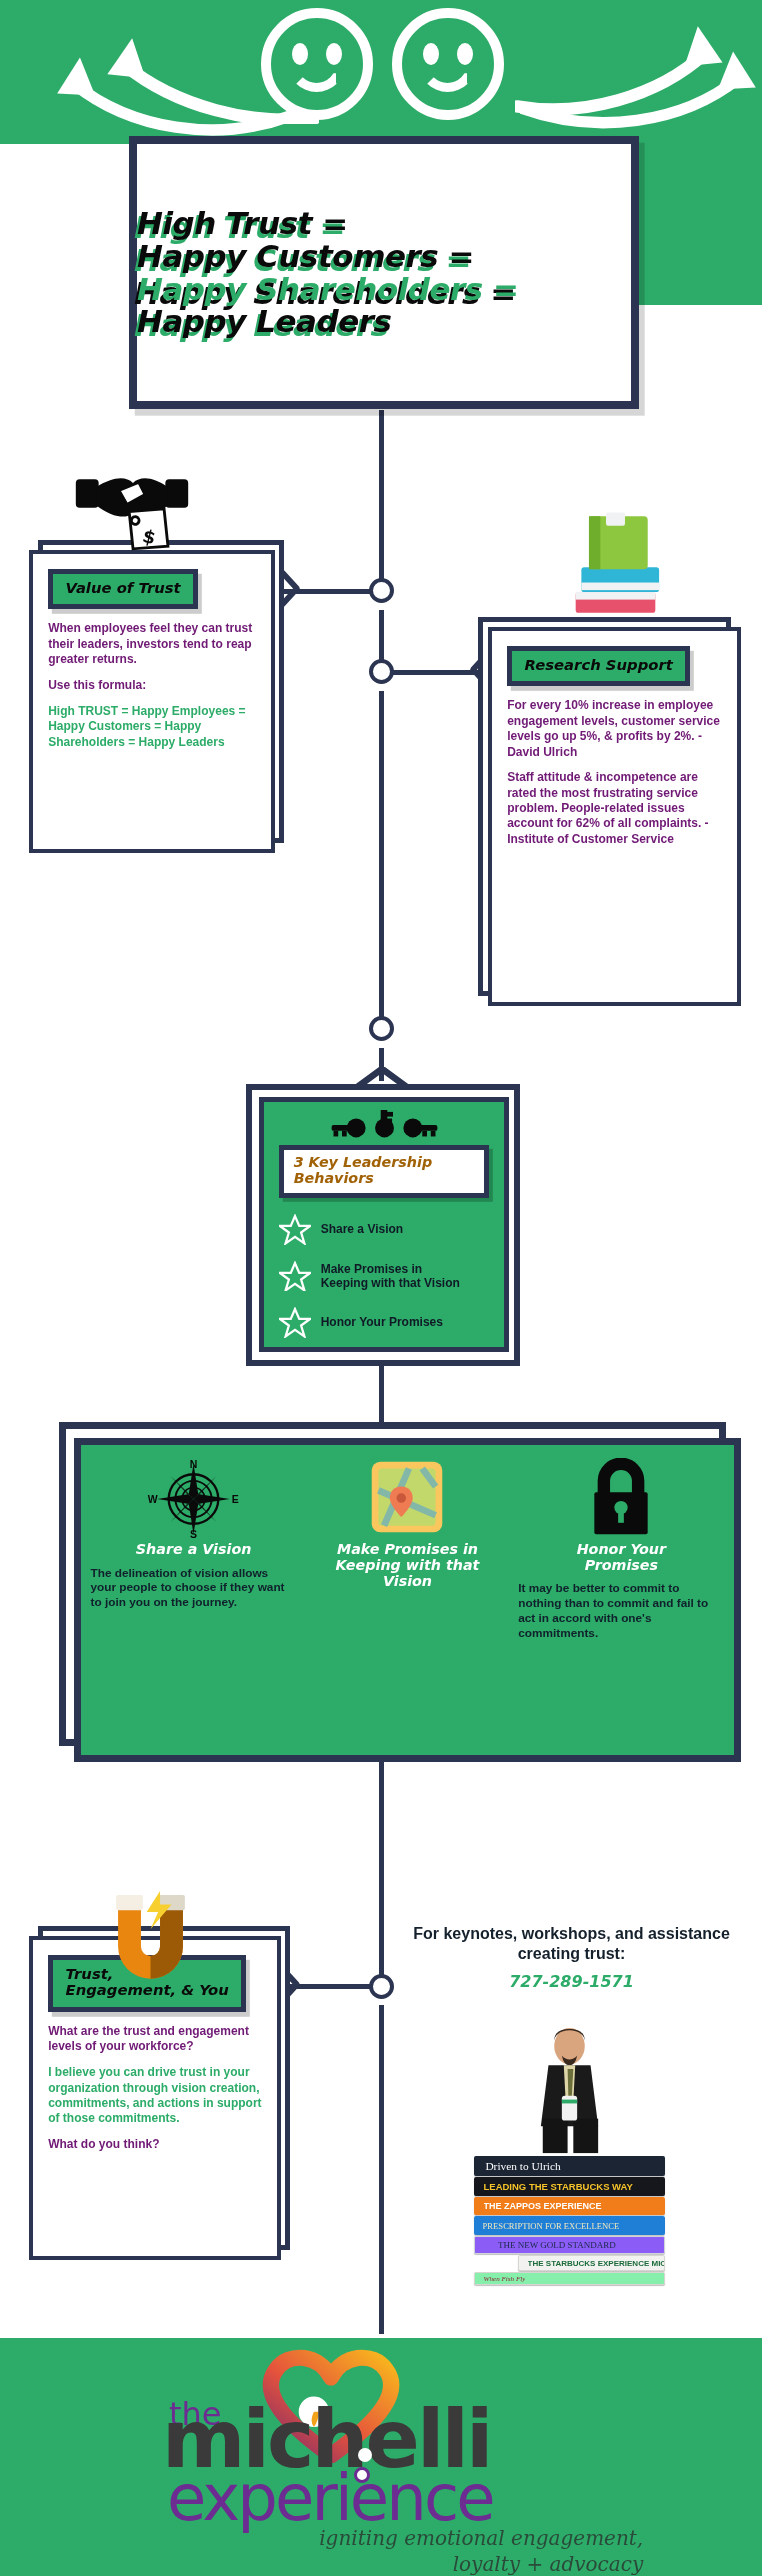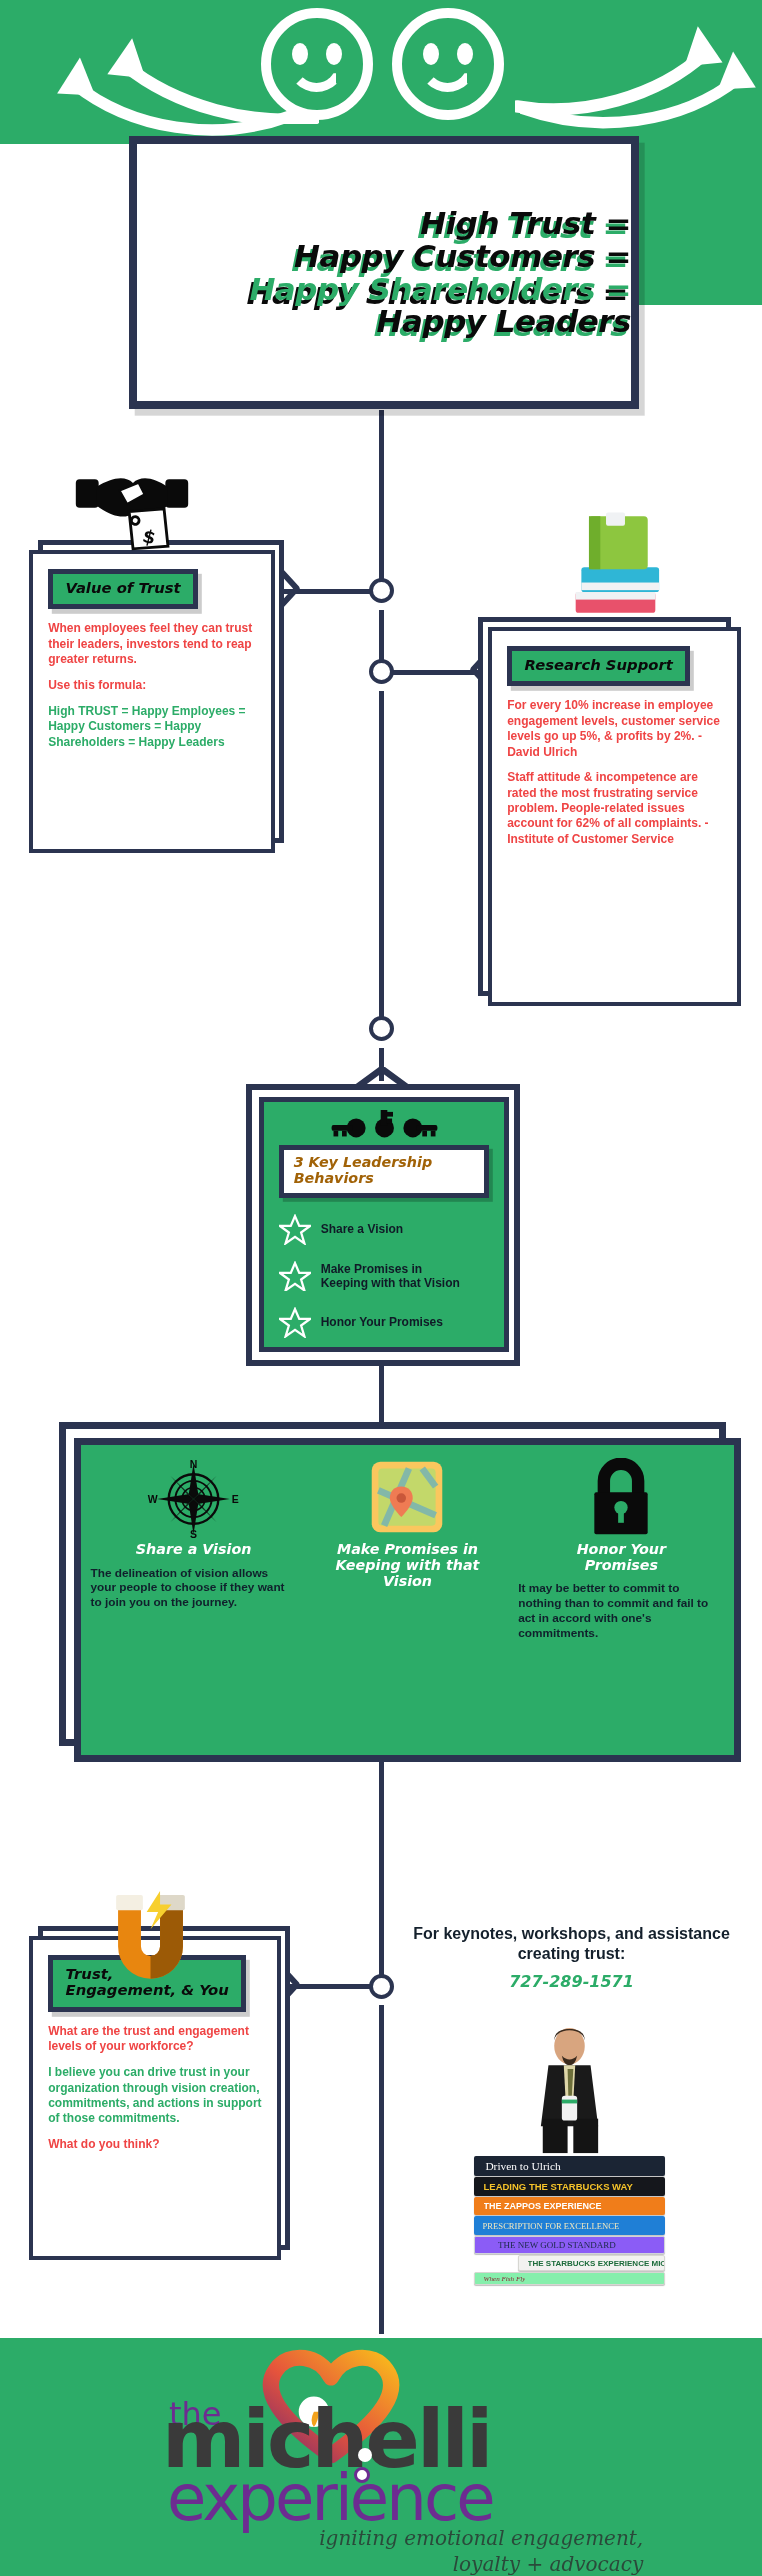--- a/index.html
+++ b/index.html
@@ -47,7 +47,7 @@
     position:absolute; left:129px; top:136px; width:510px; height:273px;
     background:#ffffff; border:8.6px solid #2B3450;
     box-shadow: 5.7px 6.7px 0 rgba(0,0,0,0.16);
-    display:flex; flex-direction:column; align-items:flex-end; justify-content:center;
+    display:flex; flex-direction:column; align-items:flex-start; justify-content:center;
     z-index:6;
   }
   .title-box .tline {

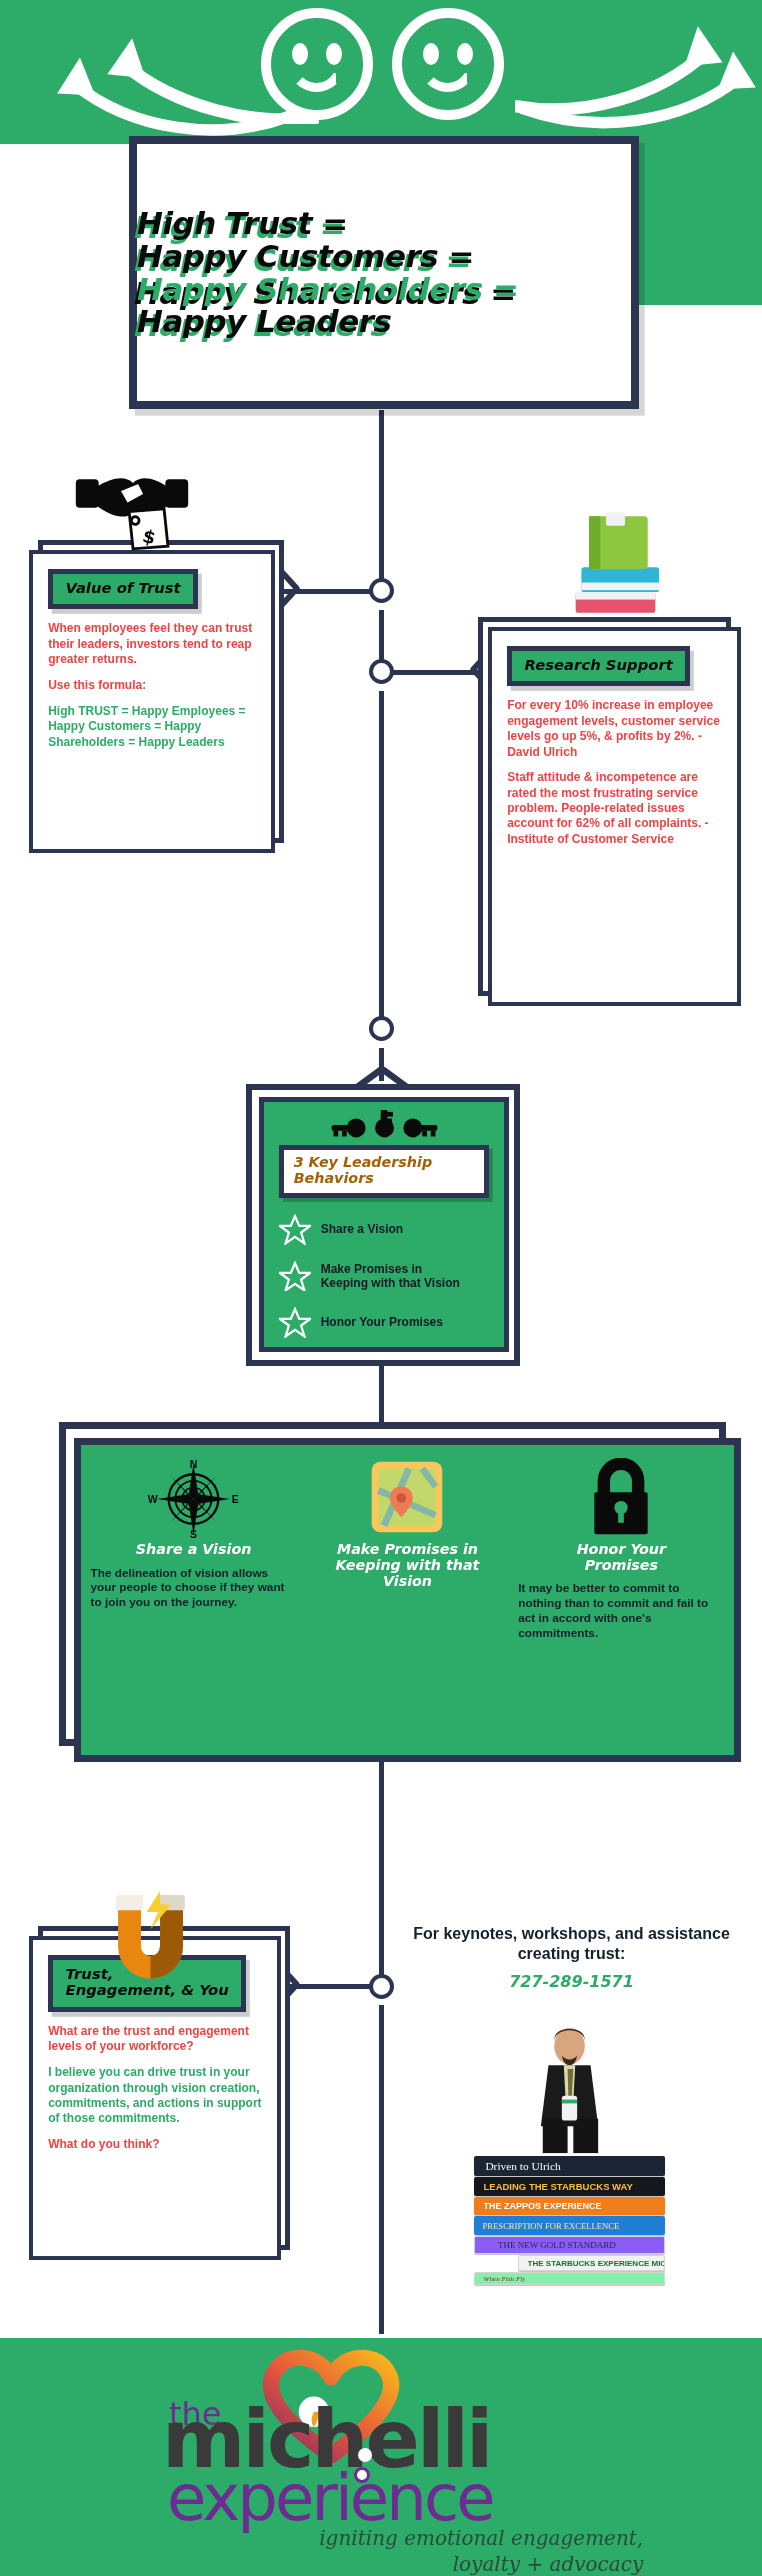--- a/index.html
+++ b/index.html
@@ -91,7 +91,7 @@
   }
   .body-txt {
     font-family:"Liberation Sans", sans-serif;
-    font-weight:bold; font-size:12px; line-height:1.28; color:#ef4444;
+    font-weight:bold; font-size:12px; line-height:1.28; color:#701a75;
     margin-bottom:10.5px;
   }
   .body-txt.green { color:#2CAC68; }

